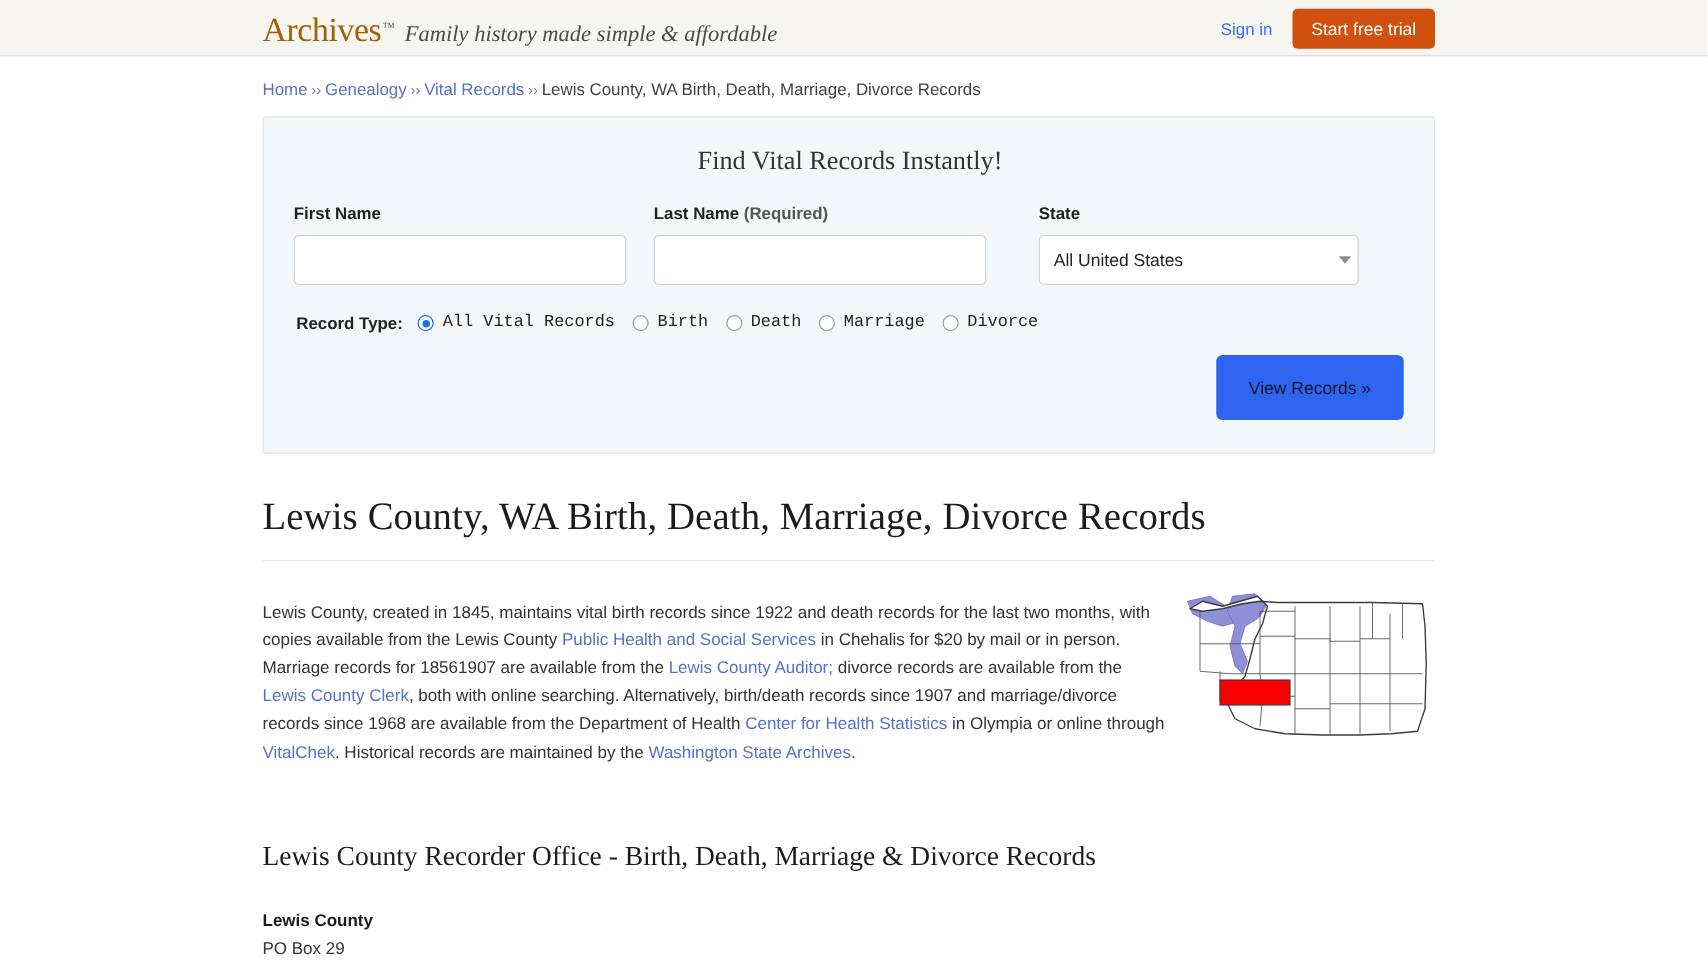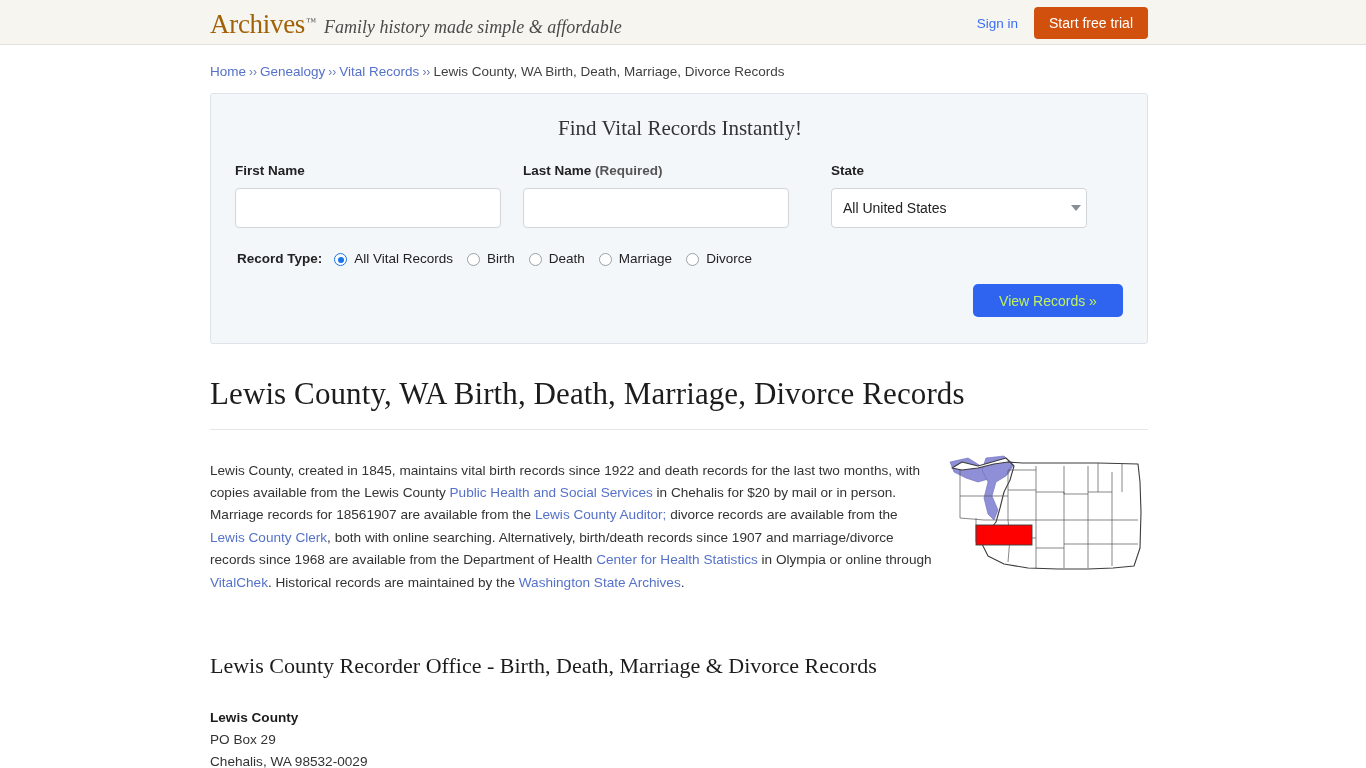--- a/index.html
+++ b/index.html
@@ -195,9 +195,10 @@
   }
   .radio-item {
     display: flex;
-    align-items: flex-end;
+    align-items: center;
     margin-right: 14px;
     cursor: pointer;
+    font-family: Liberation Mono, monospace;
   }
   .radio {
     width: 13px; height: 13px;

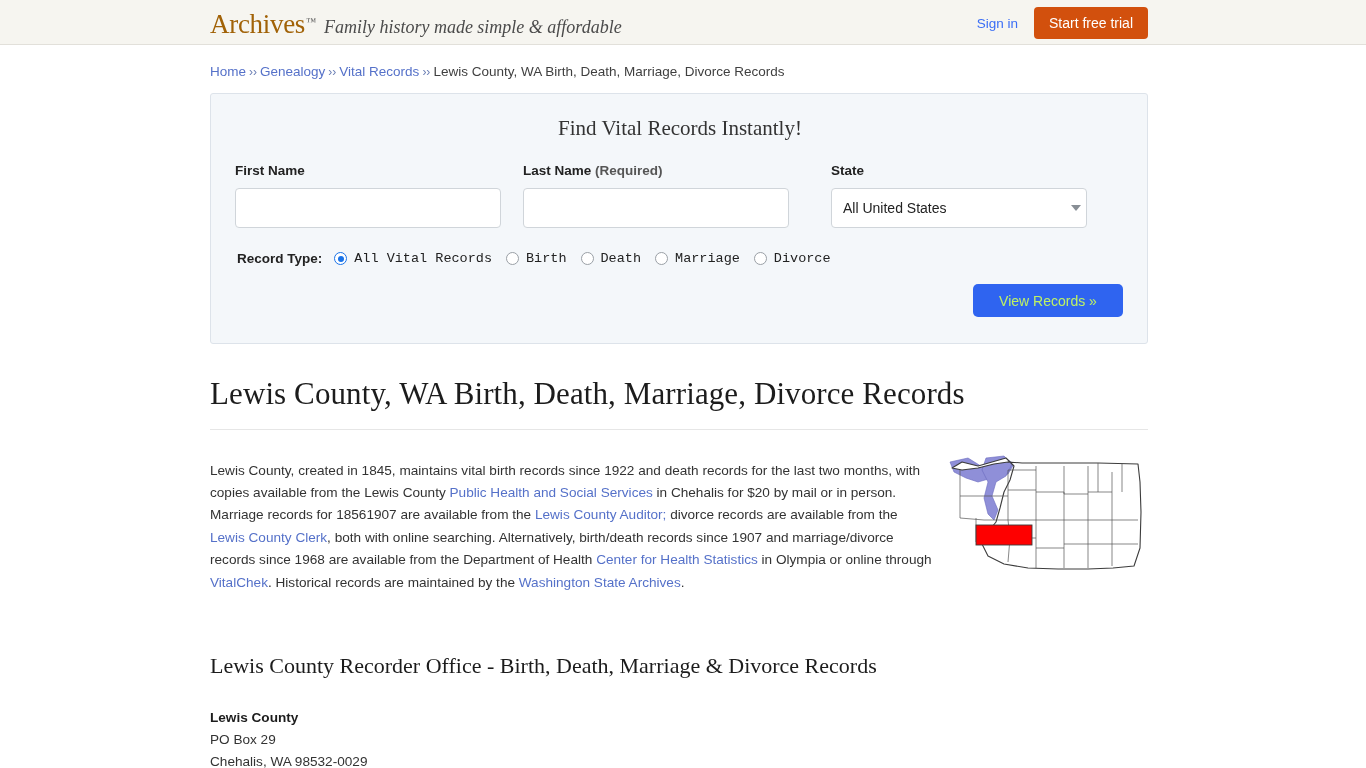--- a/index.html
+++ b/index.html
@@ -230,12 +230,12 @@
   }
   .view-btn {
     background: #2f64f0;
-    color: #bef264;
+    color: #0f172a;
     font-size: 14px;
     border: none;
     border-radius: 5px;
     padding: 0 22px;
-    height: 33px;
+    height: 52px;
     min-width: 150px;
     cursor: pointer;
     font-family: "Liberation Sans", sans-serif;

